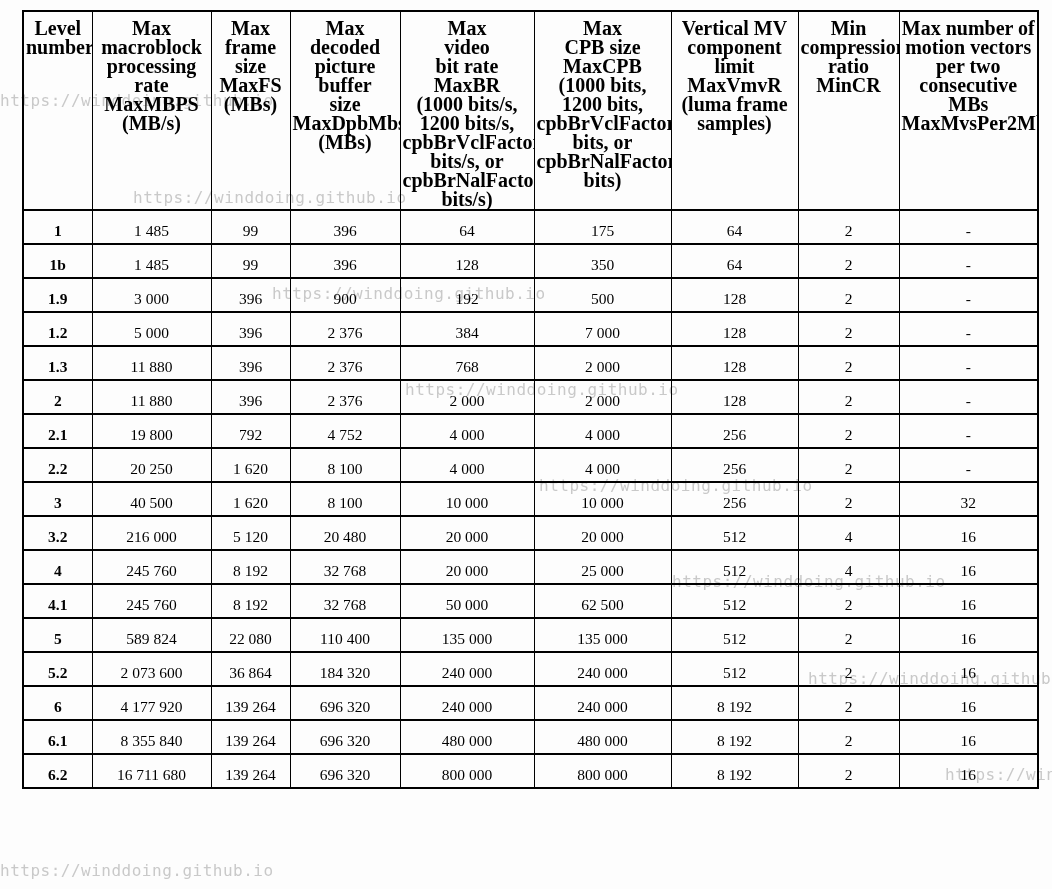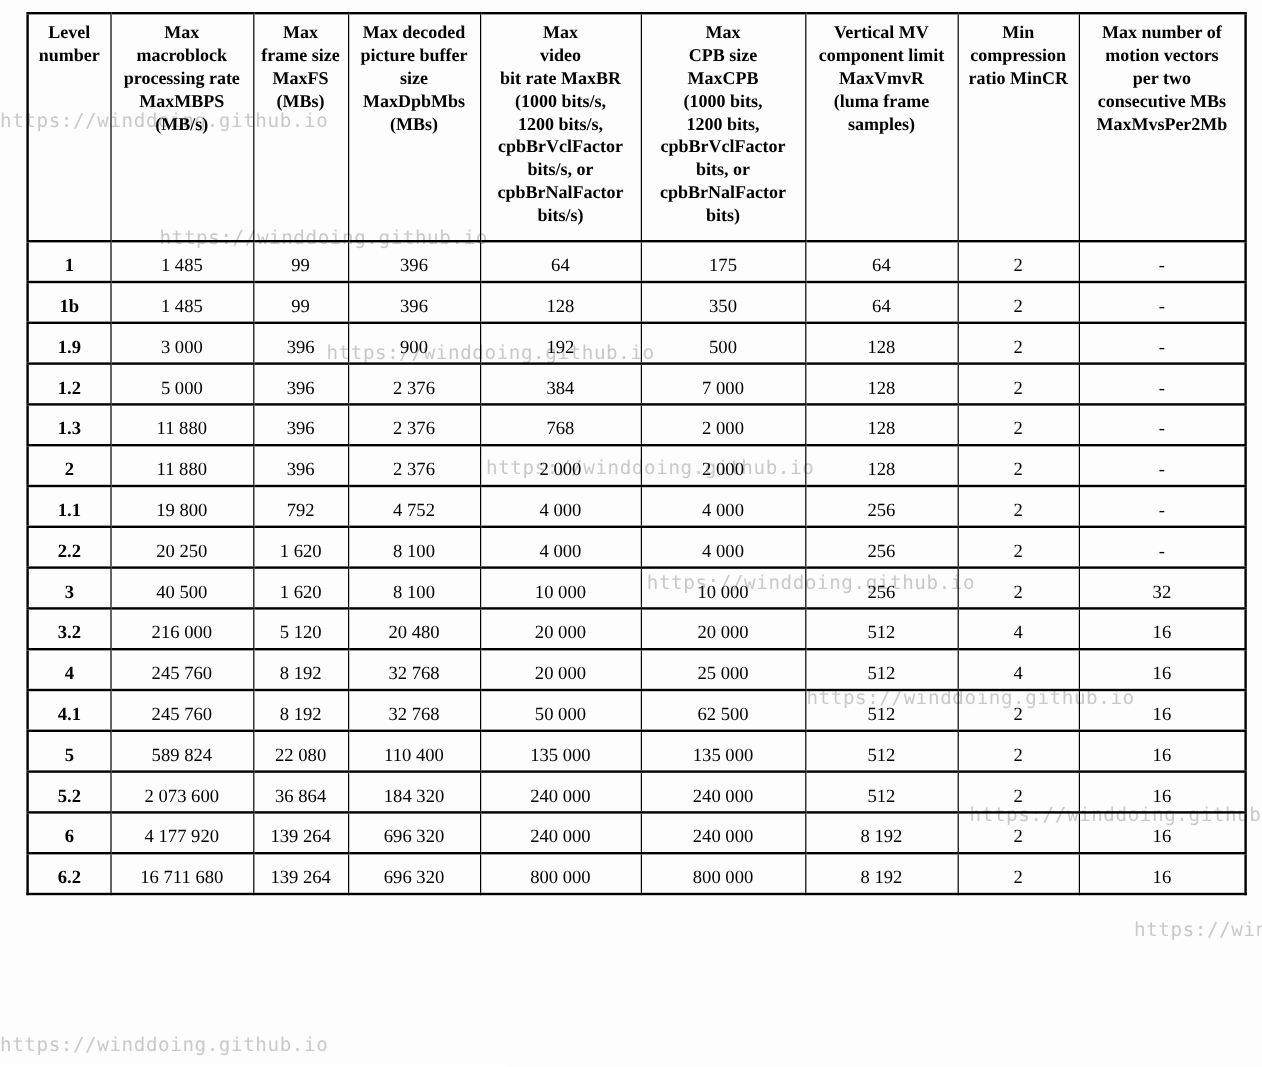--- a/index.html
+++ b/index.html
@@ -45,7 +45,7 @@
     height: 181px;
     padding: 7px 2px 0 2px;
     font-weight: bold;
-    font-size: 15px;
+    font-size: 20px;
     line-height: 19px;
     white-space: pre-line;
   }

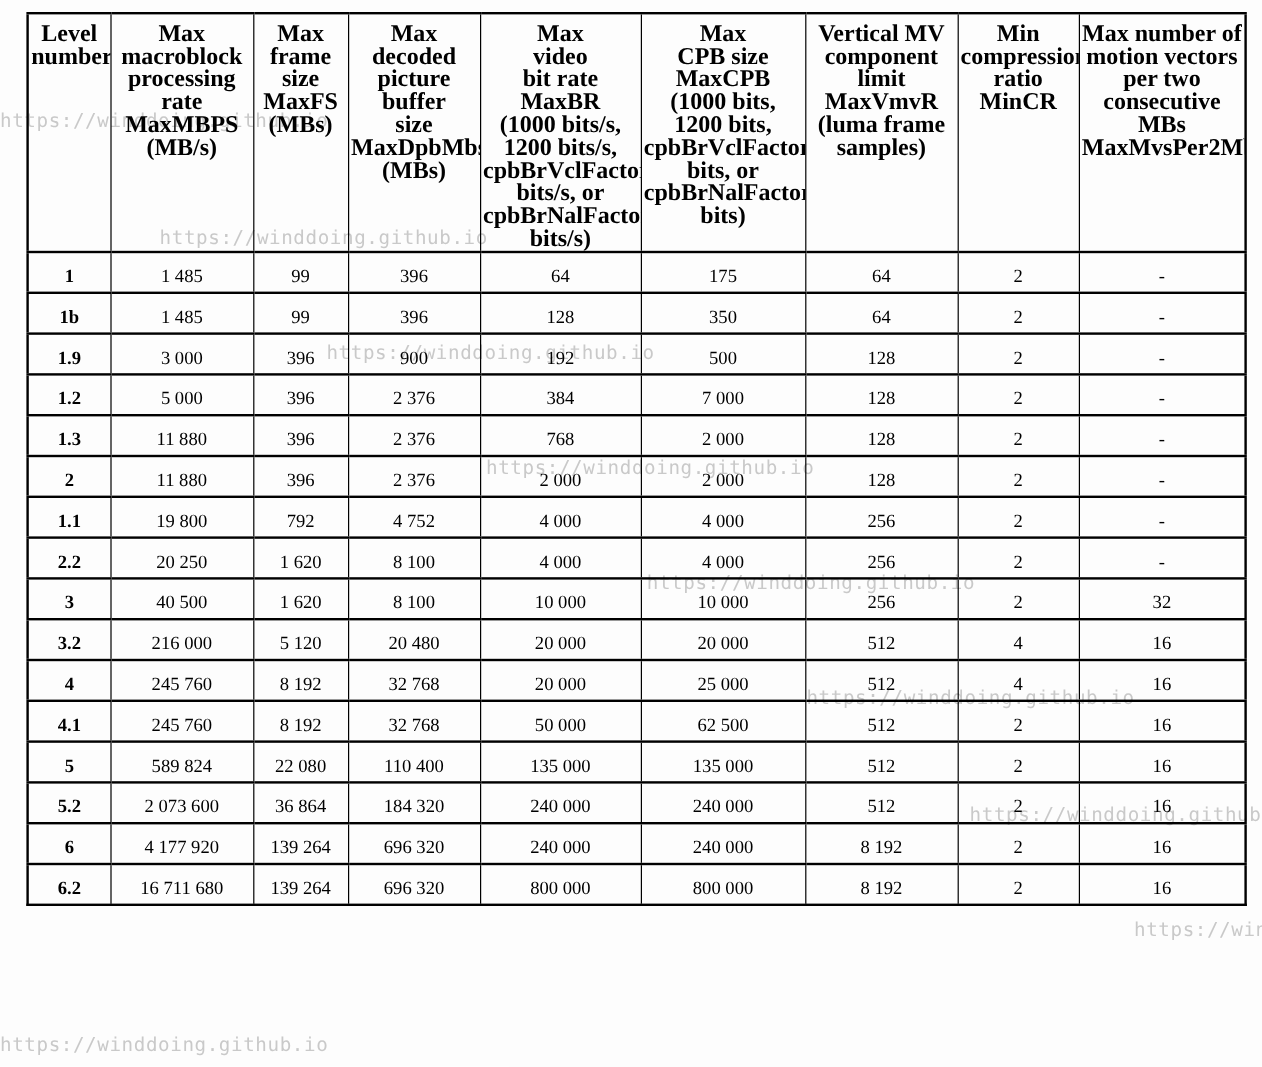--- a/index.html
+++ b/index.html
@@ -205,7 +205,7 @@
           <td>-</td>
         </tr>
         <tr>
-          <td class="lvl">1.1</td>
+          <td class="lvl">2.1</td>
           <td>19 800</td>
           <td>792</td>
           <td>4 752</td>

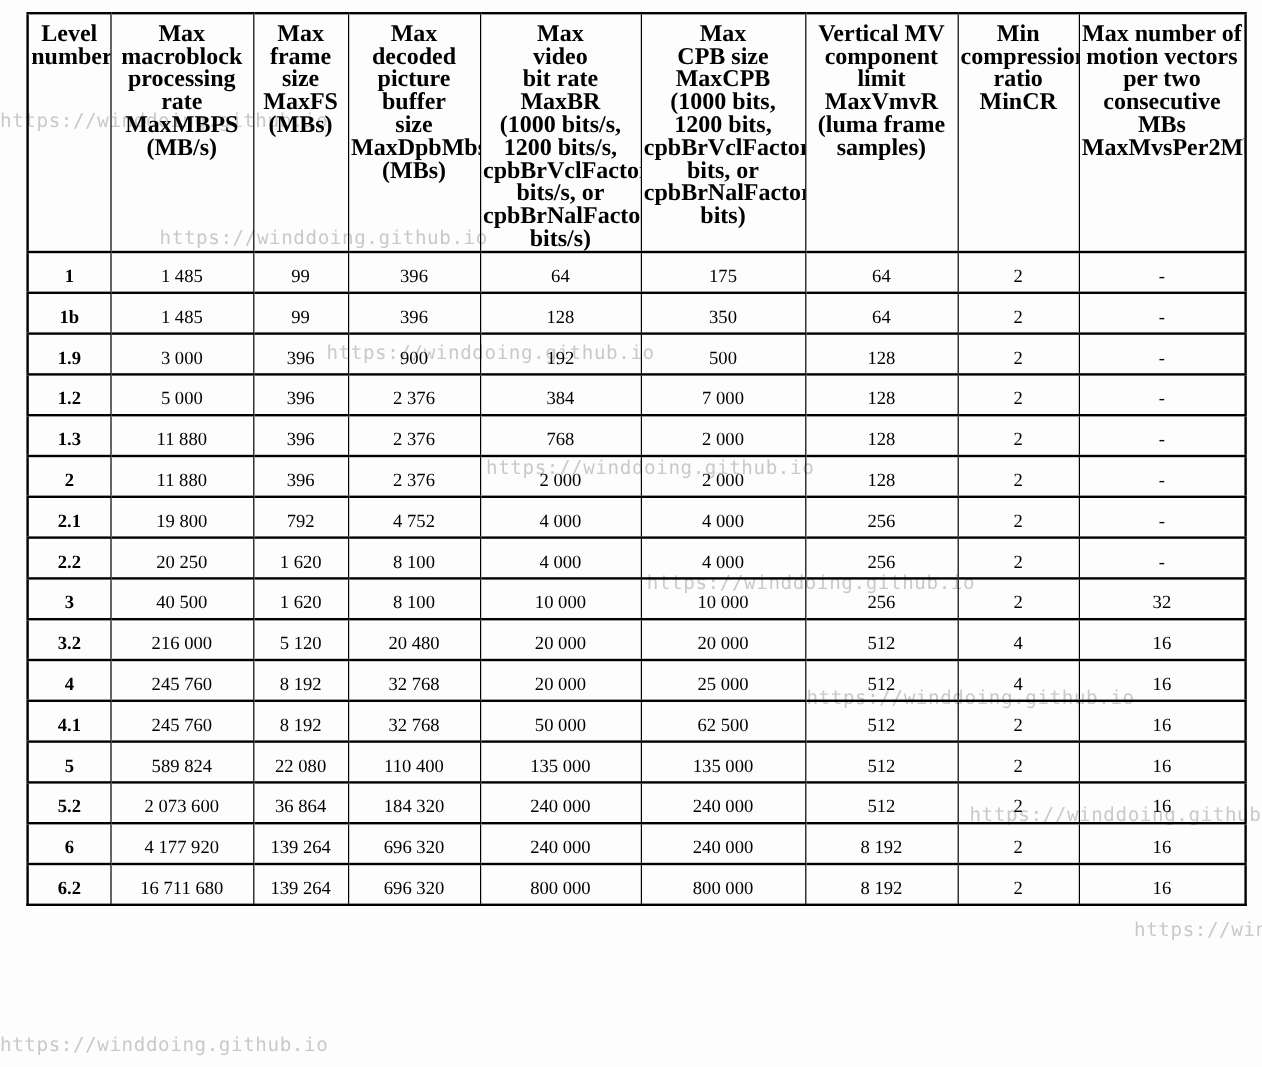--- a/index.html
+++ b/index.html
@@ -304,6 +304,17 @@
           <td>16</td>
         </tr>
         <tr>
+          <td class="lvl">6.1</td>
+          <td>8 355 840</td>
+          <td>139 264</td>
+          <td>696 320</td>
+          <td>480 000</td>
+          <td>480 000</td>
+          <td>8 192</td>
+          <td>2</td>
+          <td>16</td>
+        </tr>
+        <tr>
           <td class="lvl">6.2</td>
           <td>16 711 680</td>
           <td>139 264</td>

